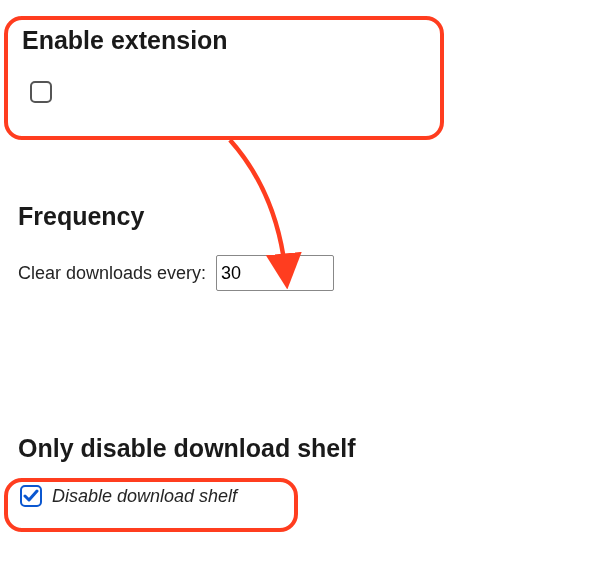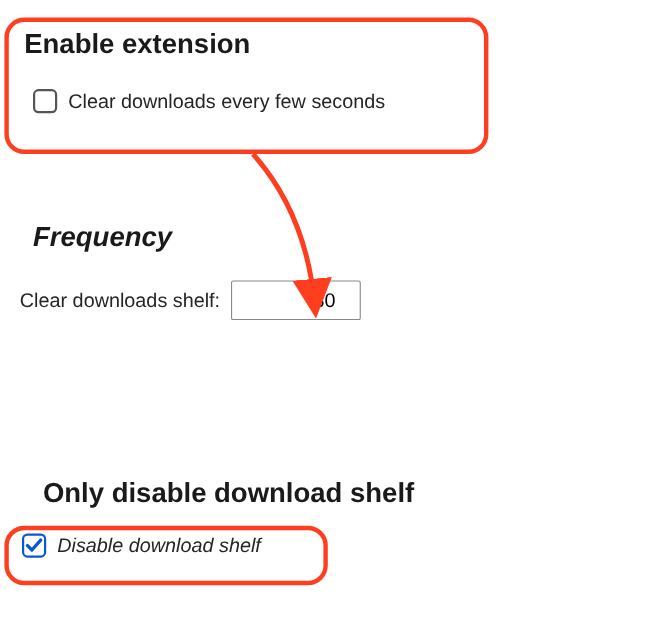--- a/index.html
+++ b/index.html
@@ -106,7 +106,6 @@
     <span class="checkbox">
       
     </span>
-    <span>Clear downloads every few seconds</span>
   </div>
 </div>
 

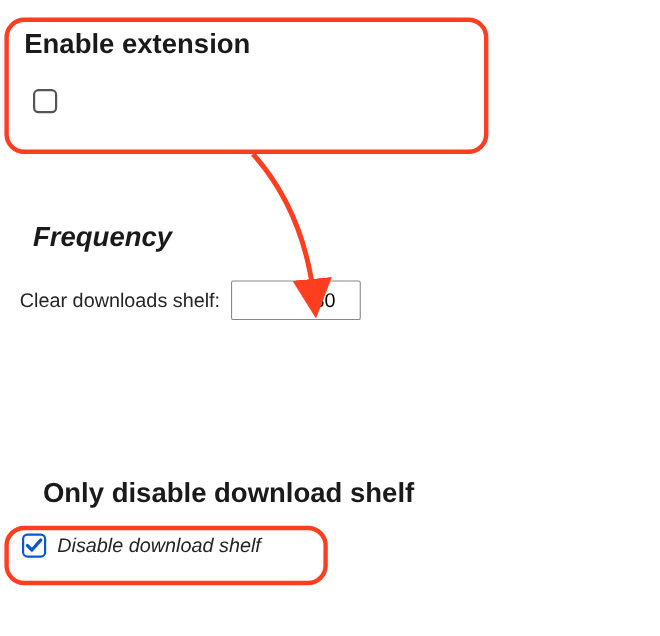--- a/index.html
+++ b/index.html
@@ -92,7 +92,7 @@
     #sec-enable h2 { margin-left: 4px; }
     #sec-enable .row { margin-left: 12px; margin-top: 26px; }
     #sec-freq { position: absolute; top: 202px; left: 4px; }
-    #sec-freq h2 { margin-left: 12px; margin-bottom: 24px; font-style: italic; }
+    #sec-freq h2 { margin-left: 0; margin-bottom: 24px; }
     #sec-shelf { position: absolute; top: 434px; left: 4px; }
     #sec-shelf h2 { margin-bottom: 22px; }
     #sec-shelf .row { margin-left: 2px; font-style: italic; }

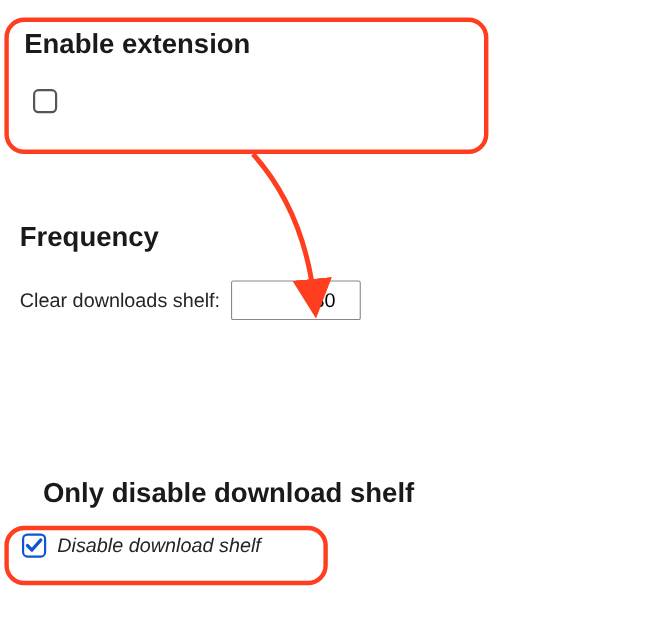--- a/index.html
+++ b/index.html
@@ -112,7 +112,7 @@
 <div id="sec-freq" class="section">
   <h2>Frequency</h2>
   <div class="row">
-    <span>Clear downloads shelf:</span>
+    <span>Clear downloads every:</span>
     <input class="input-num" type="text" value="30" style="">
   </div>
 </div>

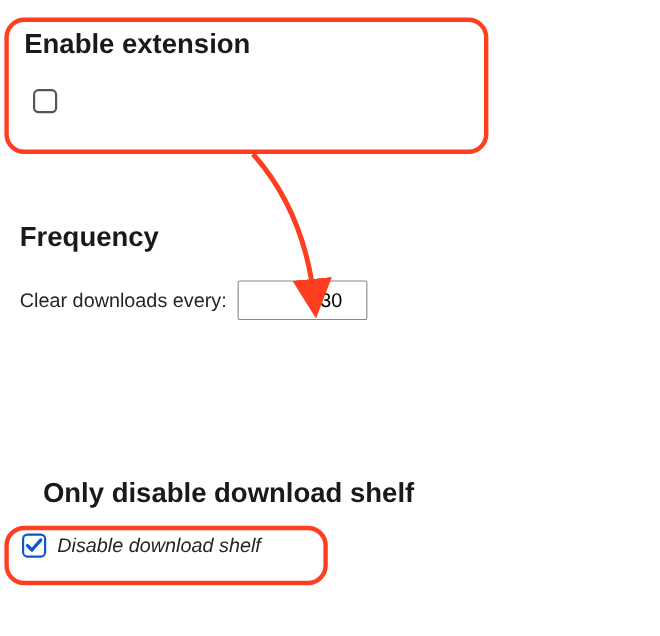--- a/index.html
+++ b/index.html
@@ -57,9 +57,9 @@
       border: 1px solid #888;
       border-radius: 2px;
       font-size: 18px;
-      text-align: right;
+      text-align: left;
       padding-right: 22px;
-      padding-left: 16px;
+      padding-left: 4px;
       font-family: inherit;
     }
     

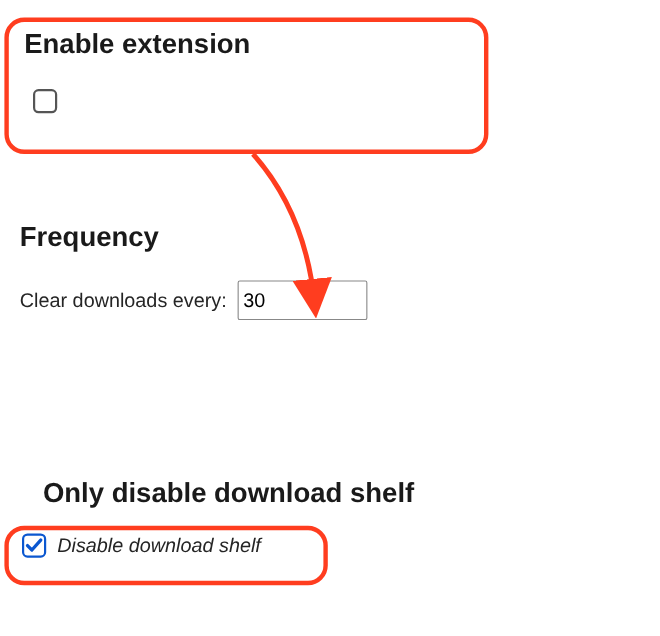--- a/index.html
+++ b/index.html
@@ -19,7 +19,6 @@
       font-weight: 700;
       color: #1a1a1a;
       margin-bottom: 18px;
-      margin-left: 21px;
     }
     .row {
       display: flex;

